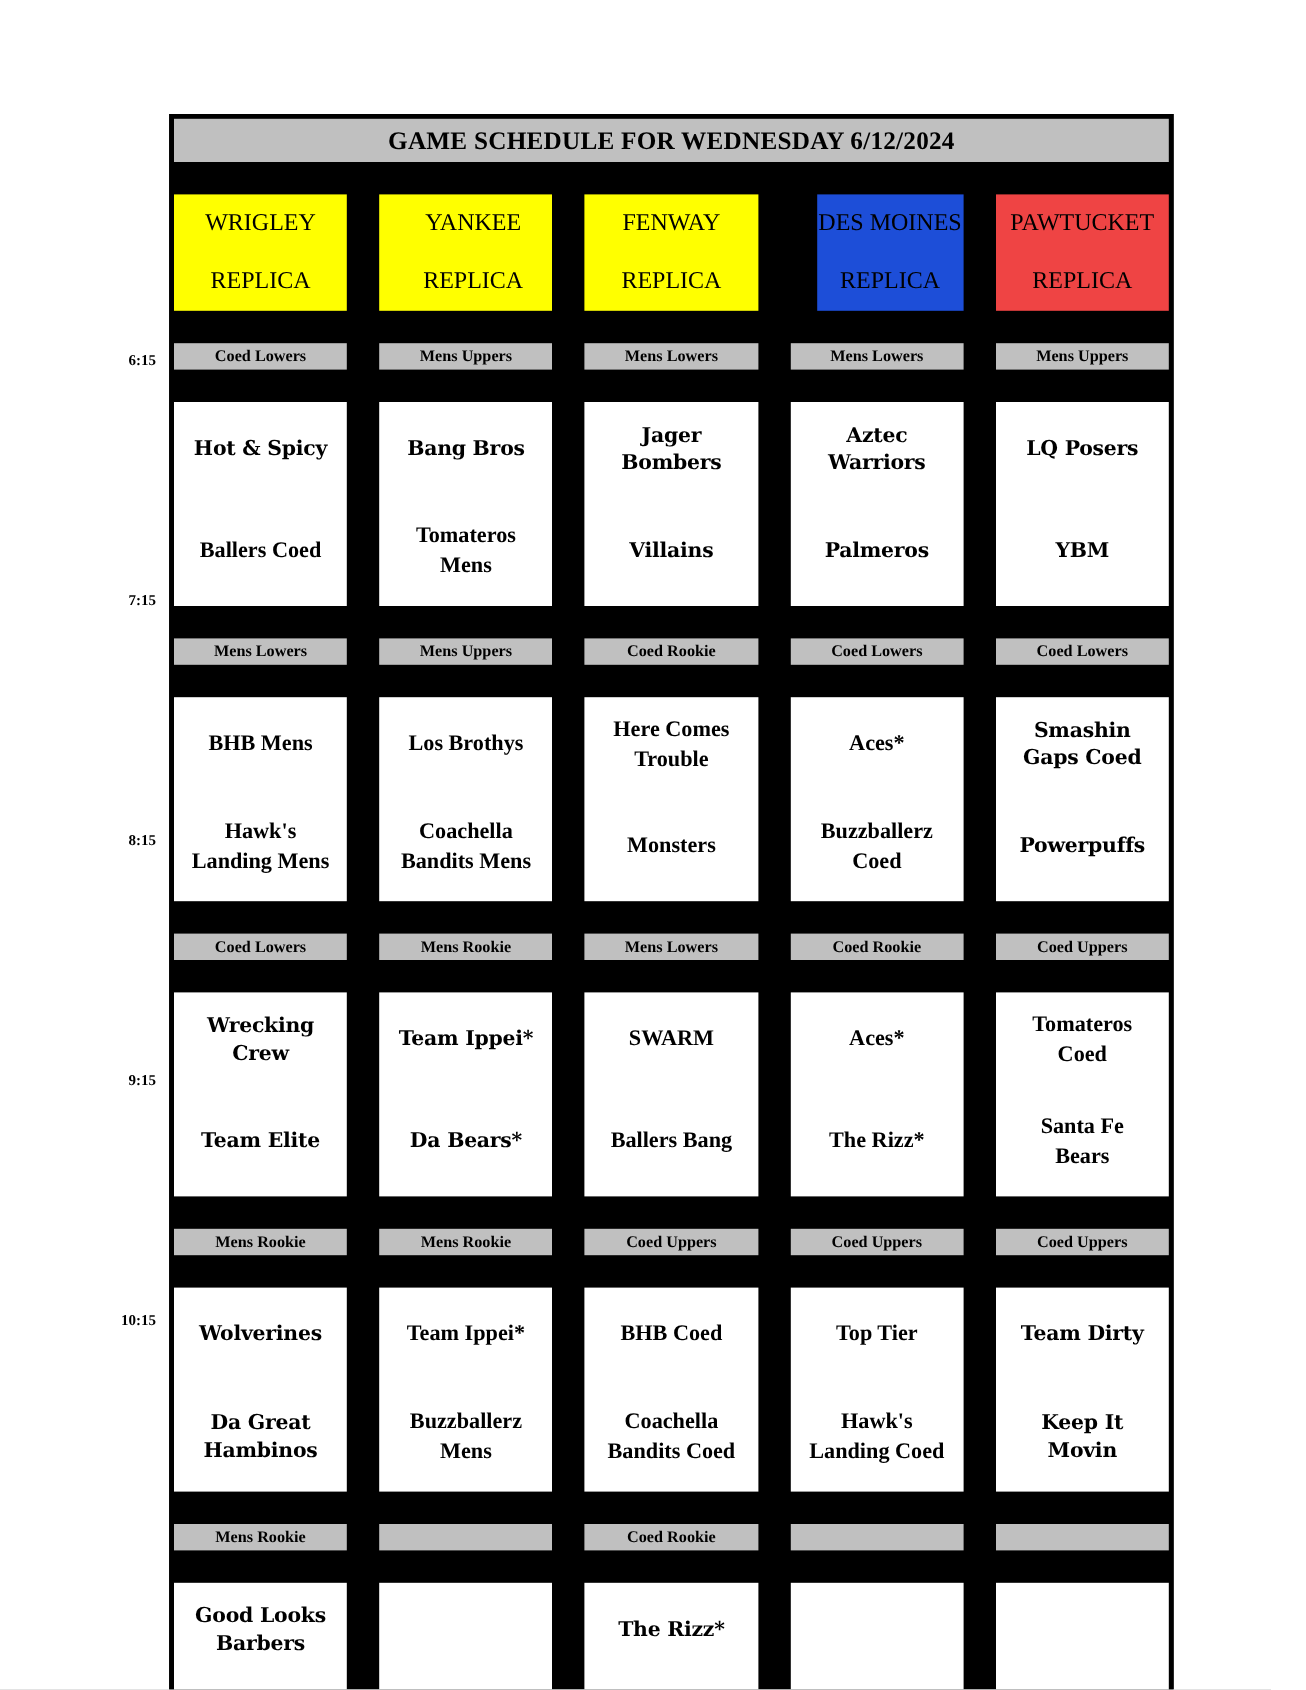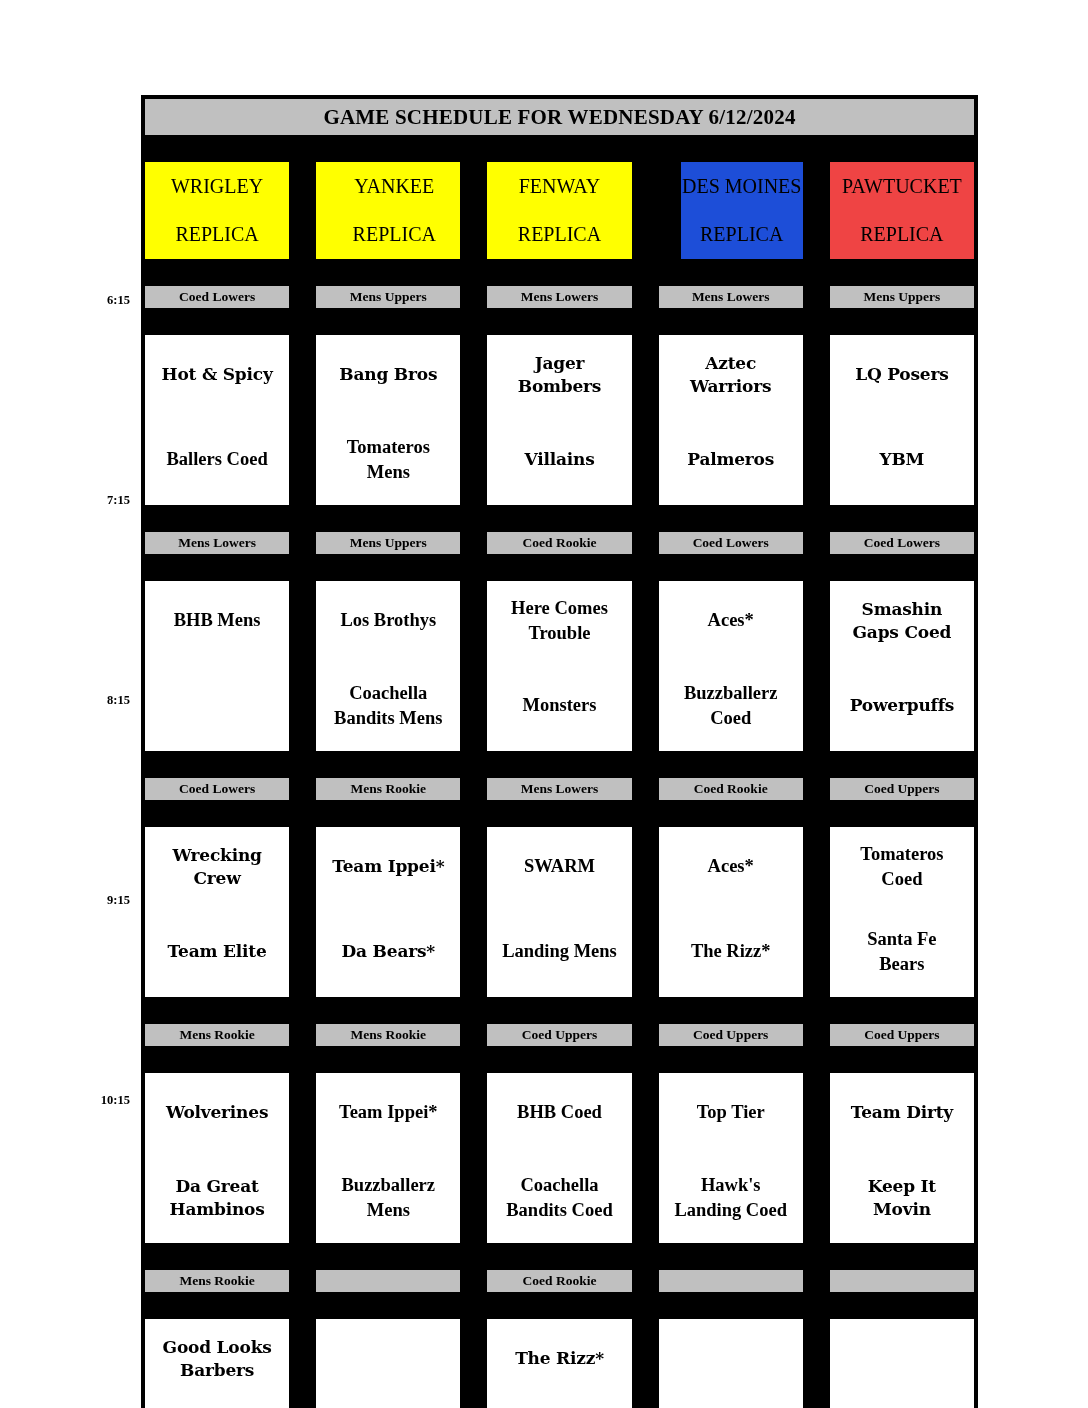--- a/index.html
+++ b/index.html
@@ -198,6 +198,7 @@
       </div>
       <div class="cell game">
         <div class="team">BHB Mens</div>
+        <div class="team">Hawk's Landing Mens</div>
       </div>
       <div class="cell game">
         <div class="team">Los Brothys</div>

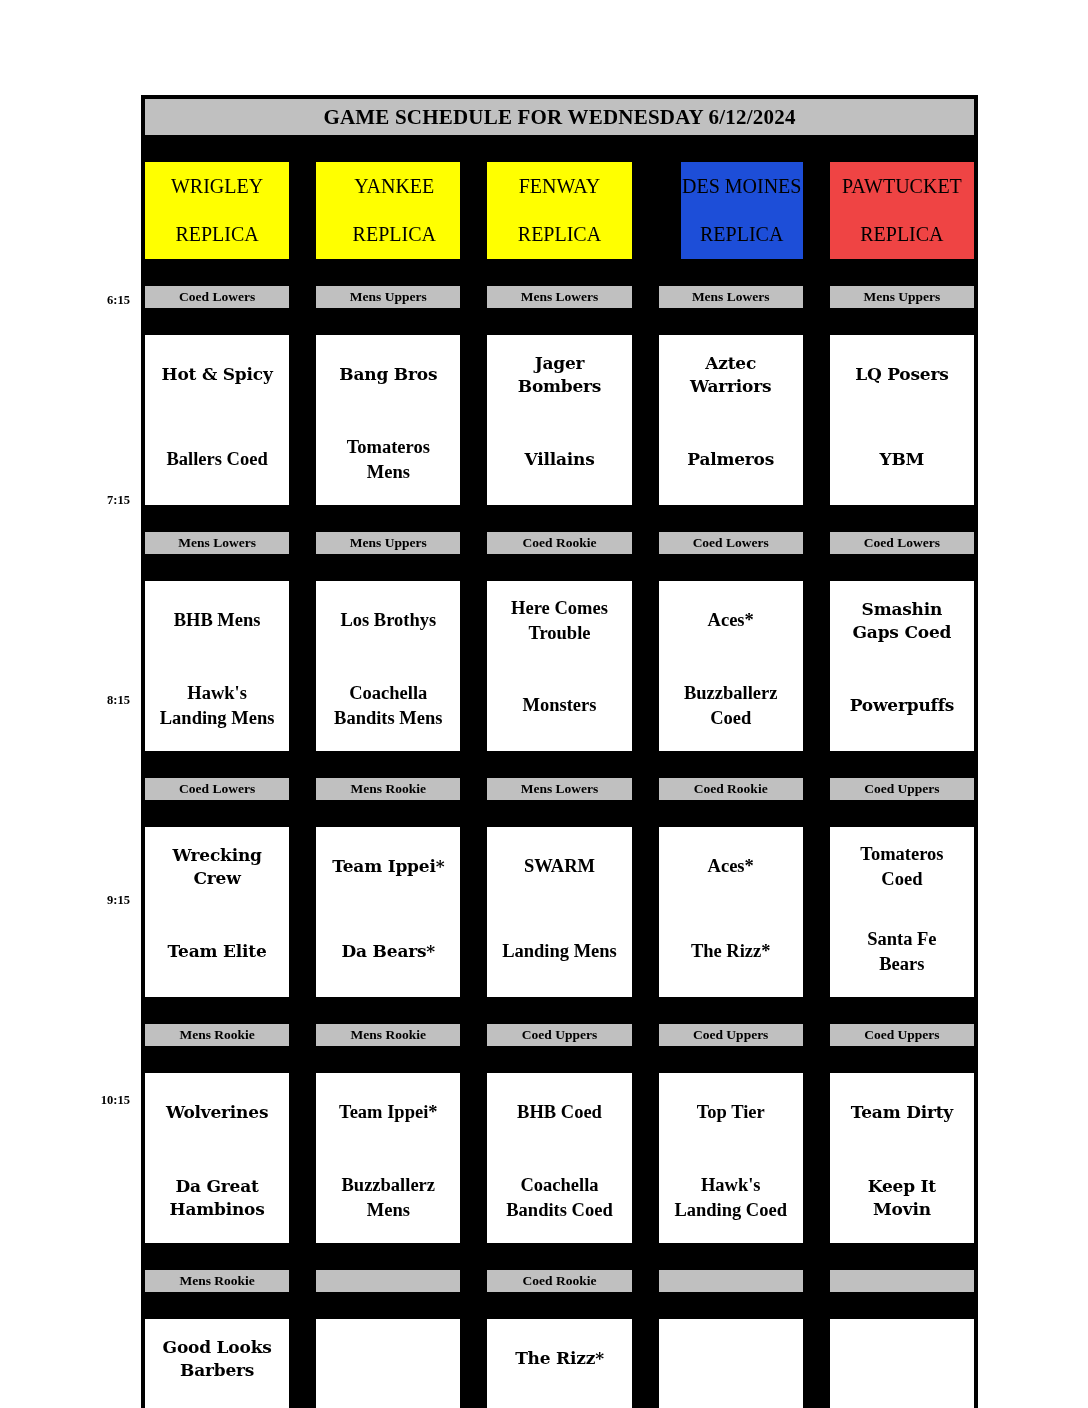--- a/index.html
+++ b/index.html
@@ -241,7 +241,7 @@
       </div>
       <div class="cell game">
         <div class="team">SWARM</div>
-        <div class="team">Landing Mens</div>
+        <div class="team">Ballers Bang</div>
       </div>
       <div class="cell game">
         <div class="team">Aces*</div>

